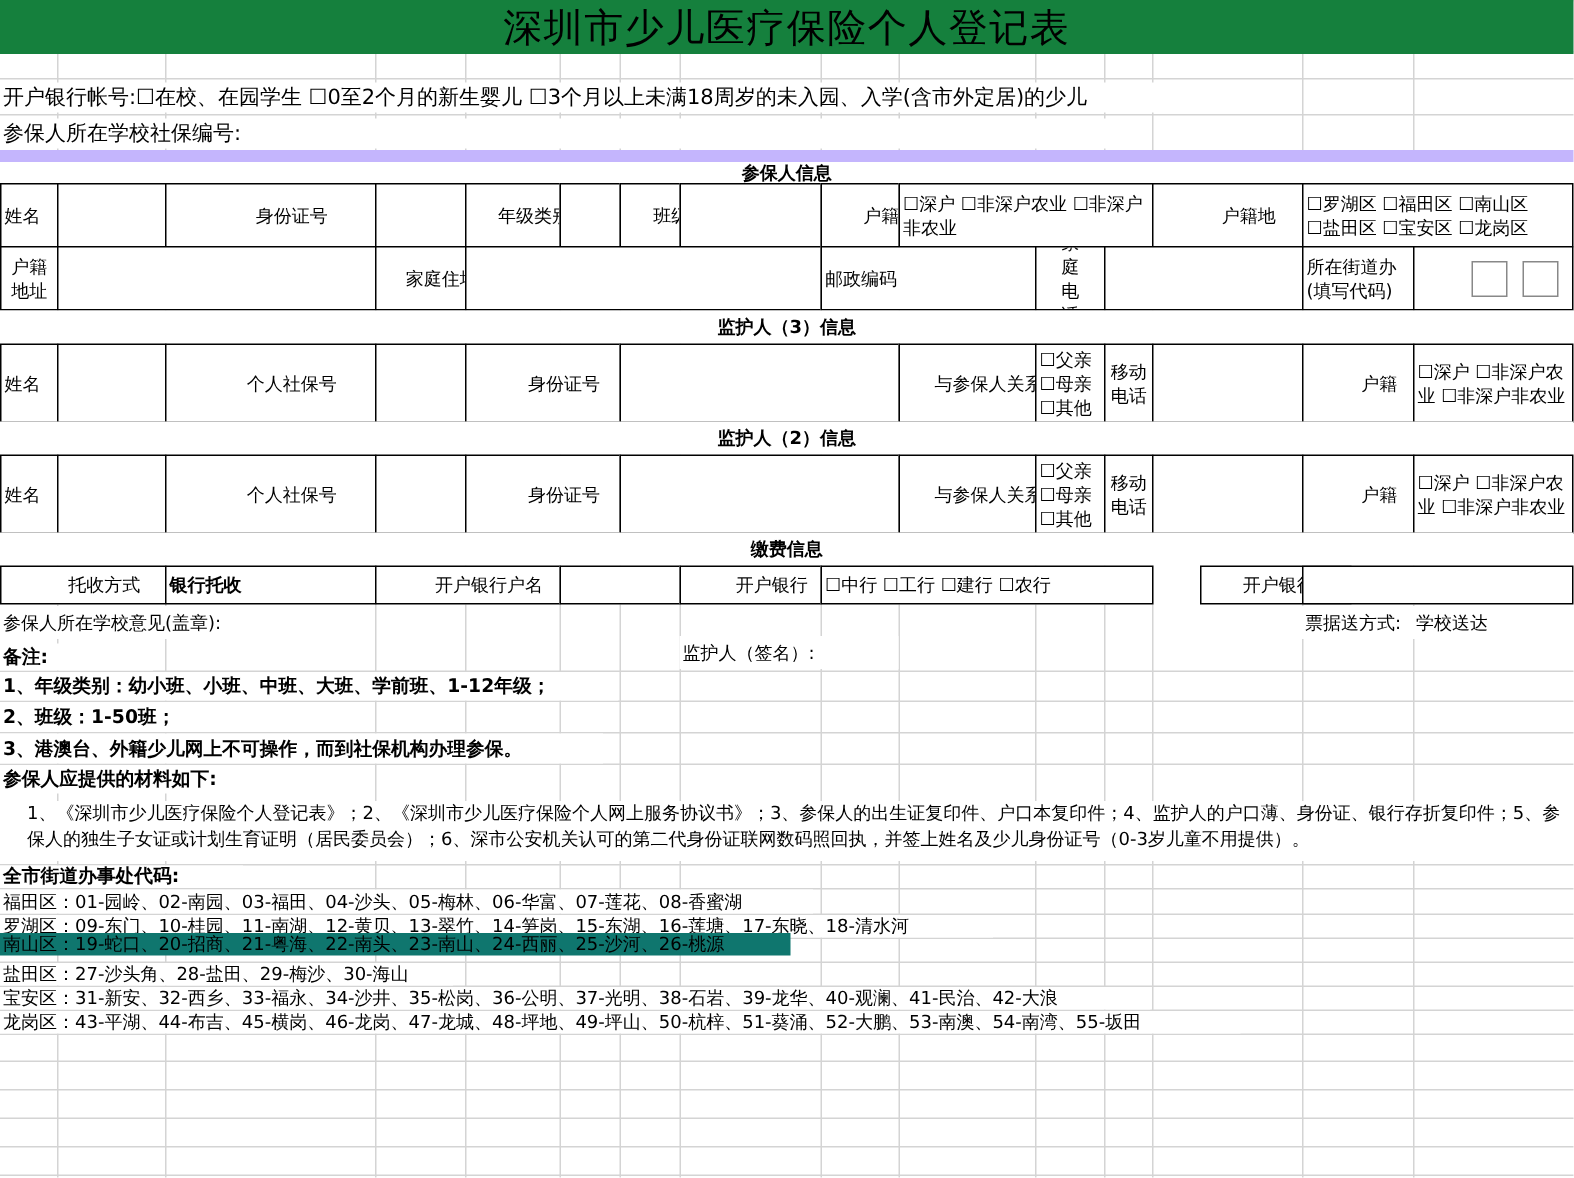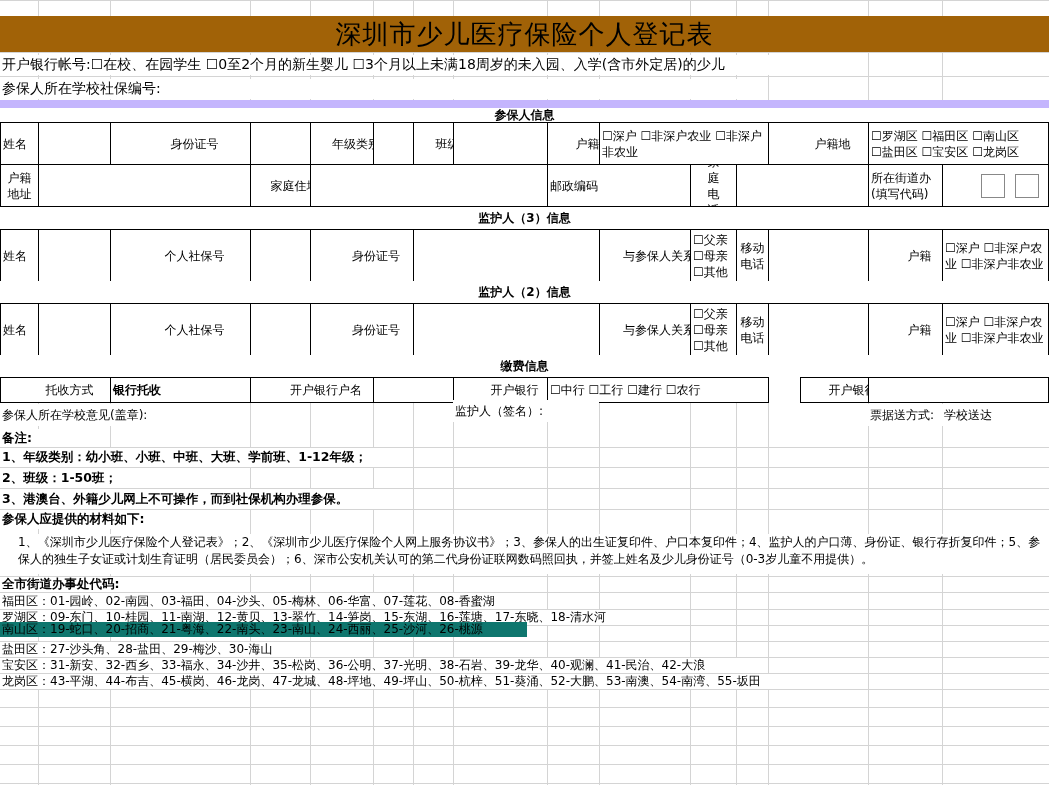--- a/index.html
+++ b/index.html
@@ -17,8 +17,8 @@
   .bold { font-weight:bold; }
   .band { position:absolute; box-sizing:border-box; background:#fff; display:flex; align-items:center;
           justify-content:center; font-weight:bold; font-size:12px; }
-  .title { position:absolute; left:0; top:16px; width:1049px; height:36px; display:flex; align-items:center;
-           justify-content:center; font-size:26px; background:#a16207; letter-spacing:1px; }
+  .title { position:absolute; left:0; top:0; width:1049px; height:36px; display:flex; align-items:center;
+           justify-content:center; font-size:26px; background:#15803d; letter-spacing:1px; }
   .line { position:absolute; left:0; height:20px; display:flex; align-items:center; font-size:14px;
           white-space:nowrap; padding-left:2px; background:transparent; }
   .note { position:absolute; left:0; display:flex; align-items:center; font-size:12px; white-space:nowrap;

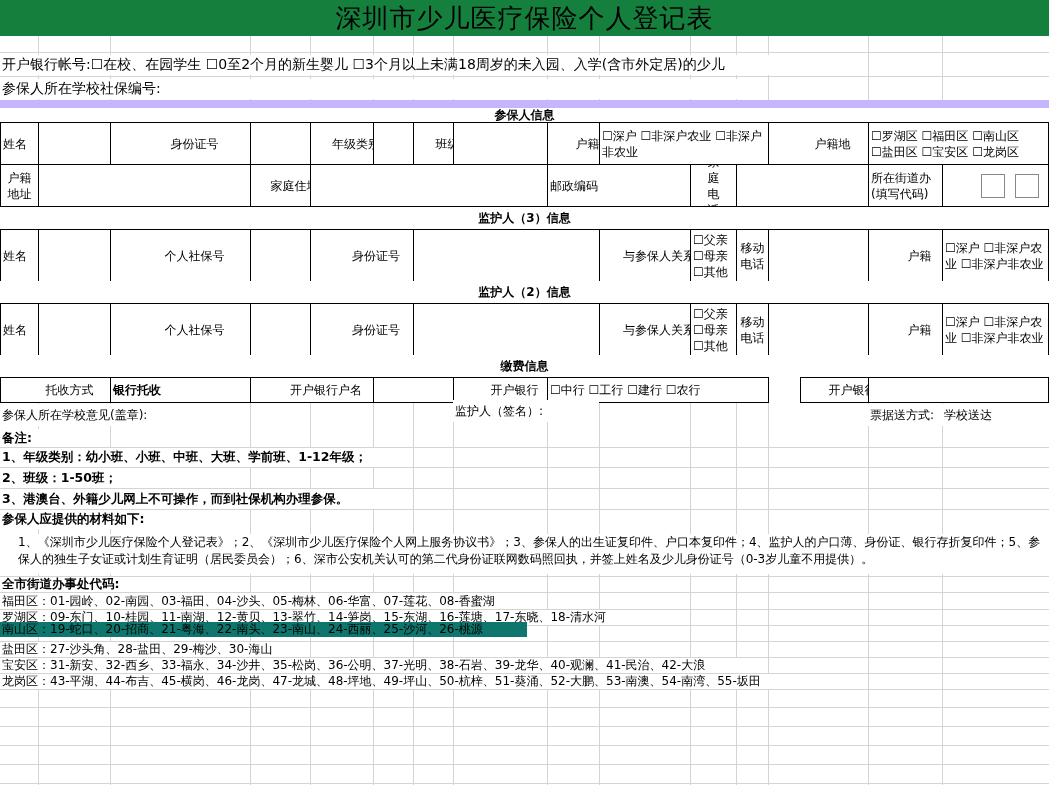--- a/index.html
+++ b/index.html
@@ -152,7 +152,7 @@
 <div class="cell b" style="left:868px;top:377px;width:181px;height:26px;"></div>
 
 <div class="cell l" style="left:0;top:404px;width:250px;height:22px;">参保人所在学校意见(盖章):</div>
-<div class="cell l" style="left:453px;top:400px;width:146px;height:22px;">监护人（签名）:</div>
+<div class="cell l" style="left:453px;top:424px;width:146px;height:22px;">监护人（签名）:</div>
 <div class="cell l" style="left:868px;top:404px;width:73px;height:22px;">票据送方式:</div>
 <div class="cell l" style="left:942px;top:404px;width:100px;height:22px;">学校送达</div>
 

